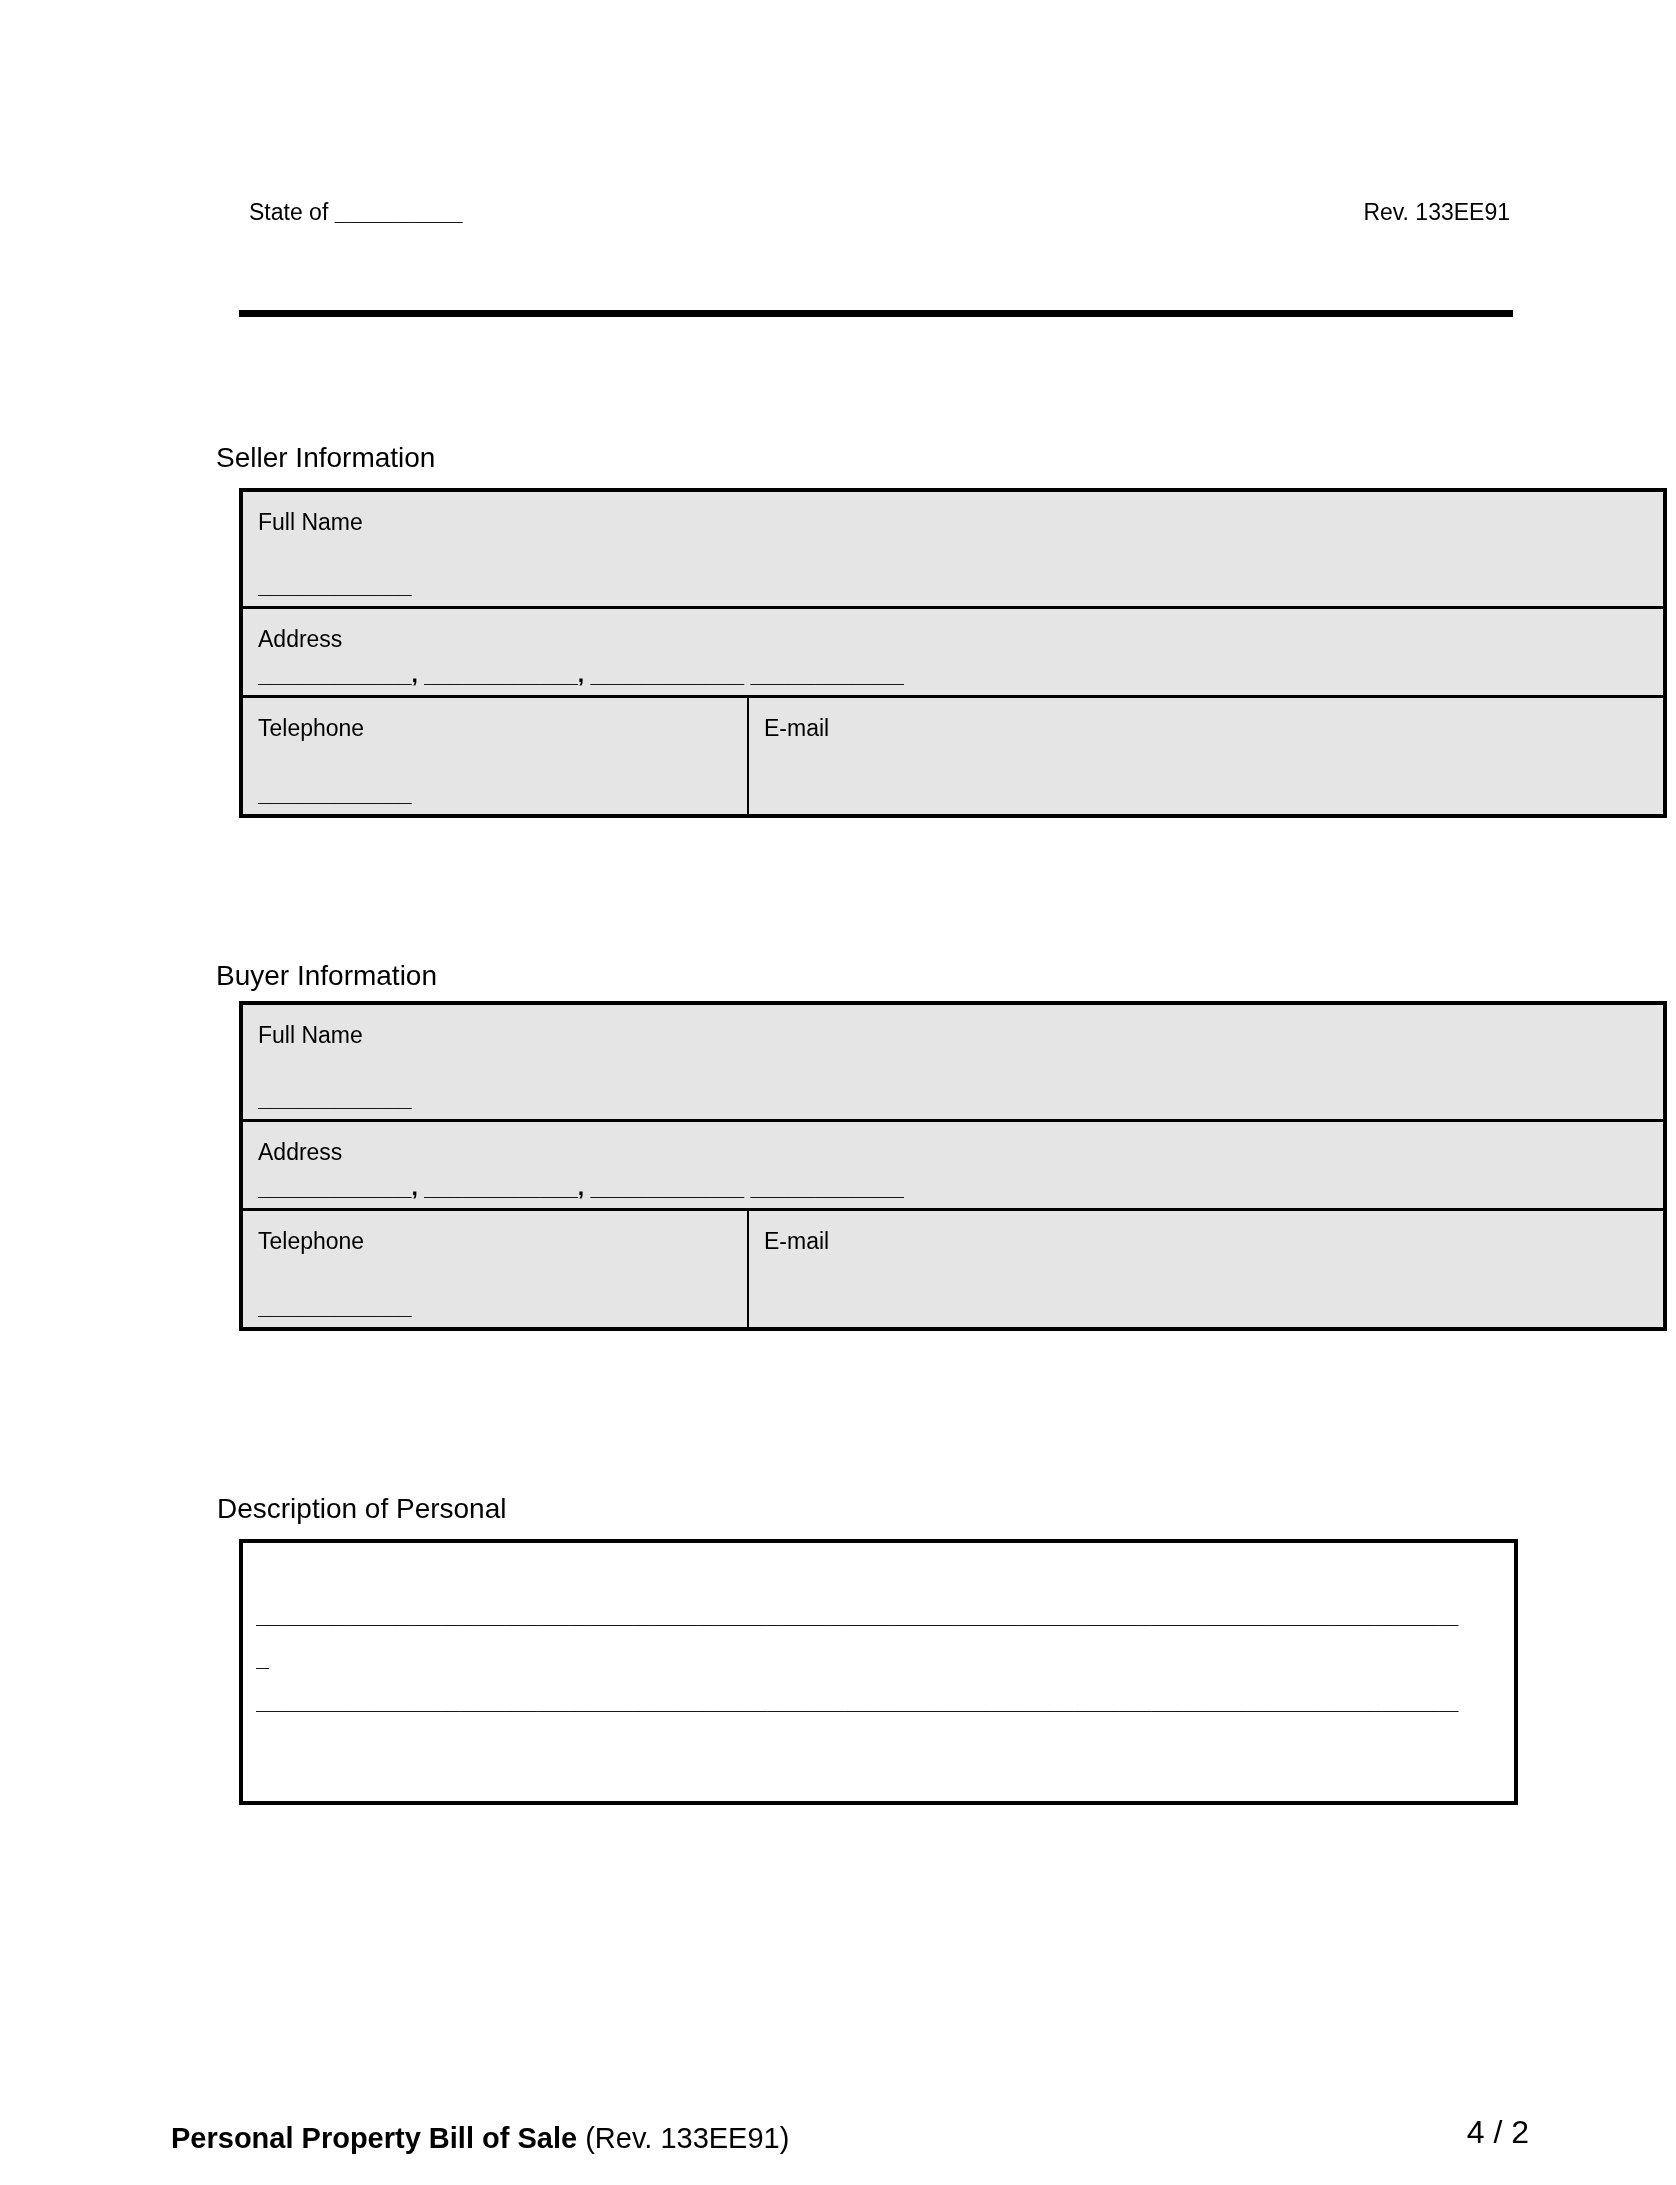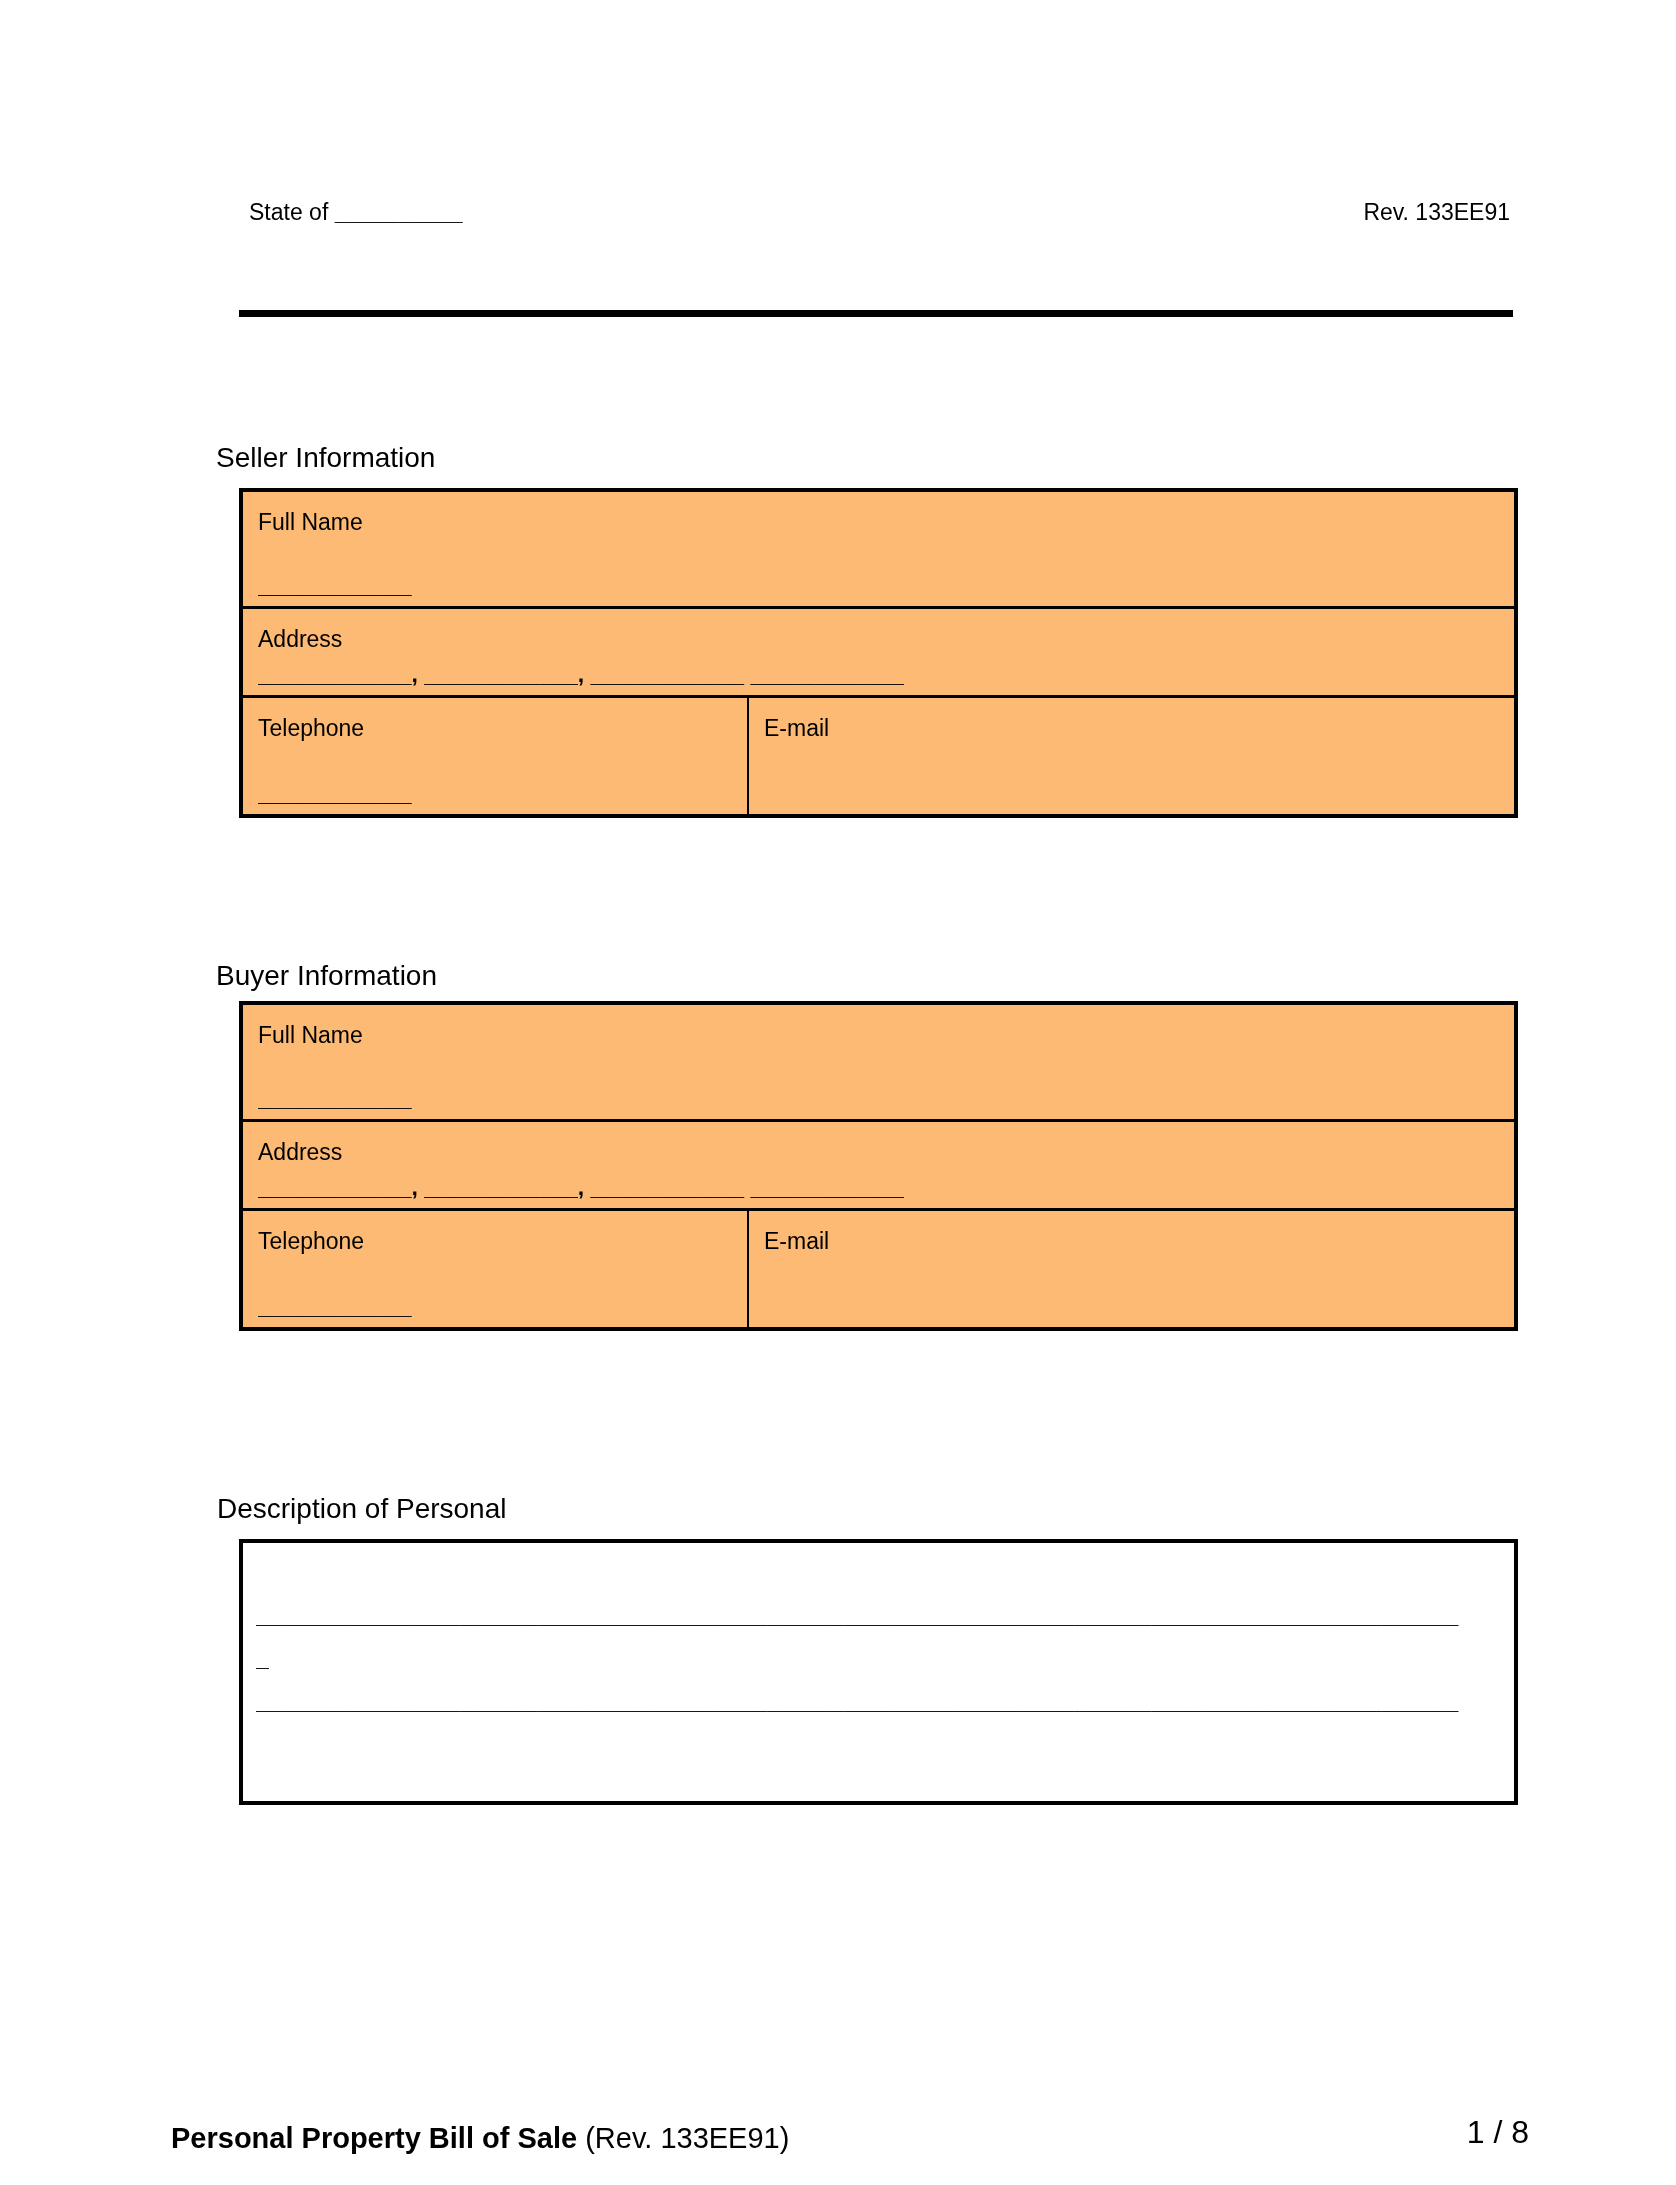--- a/index.html
+++ b/index.html
@@ -36,10 +36,10 @@
 
   
   .info-table {
-    left: 239px; width: 1279px;
+    left: 239px; width: 1428px;
     border: 4.7px solid #000;
     box-sizing: border-box;
-    background: #fdba74;
+    background: #e5e5e5;
   }
   .seller-table { top: 488px; }
   .buyer-table  { top: 1001px; }

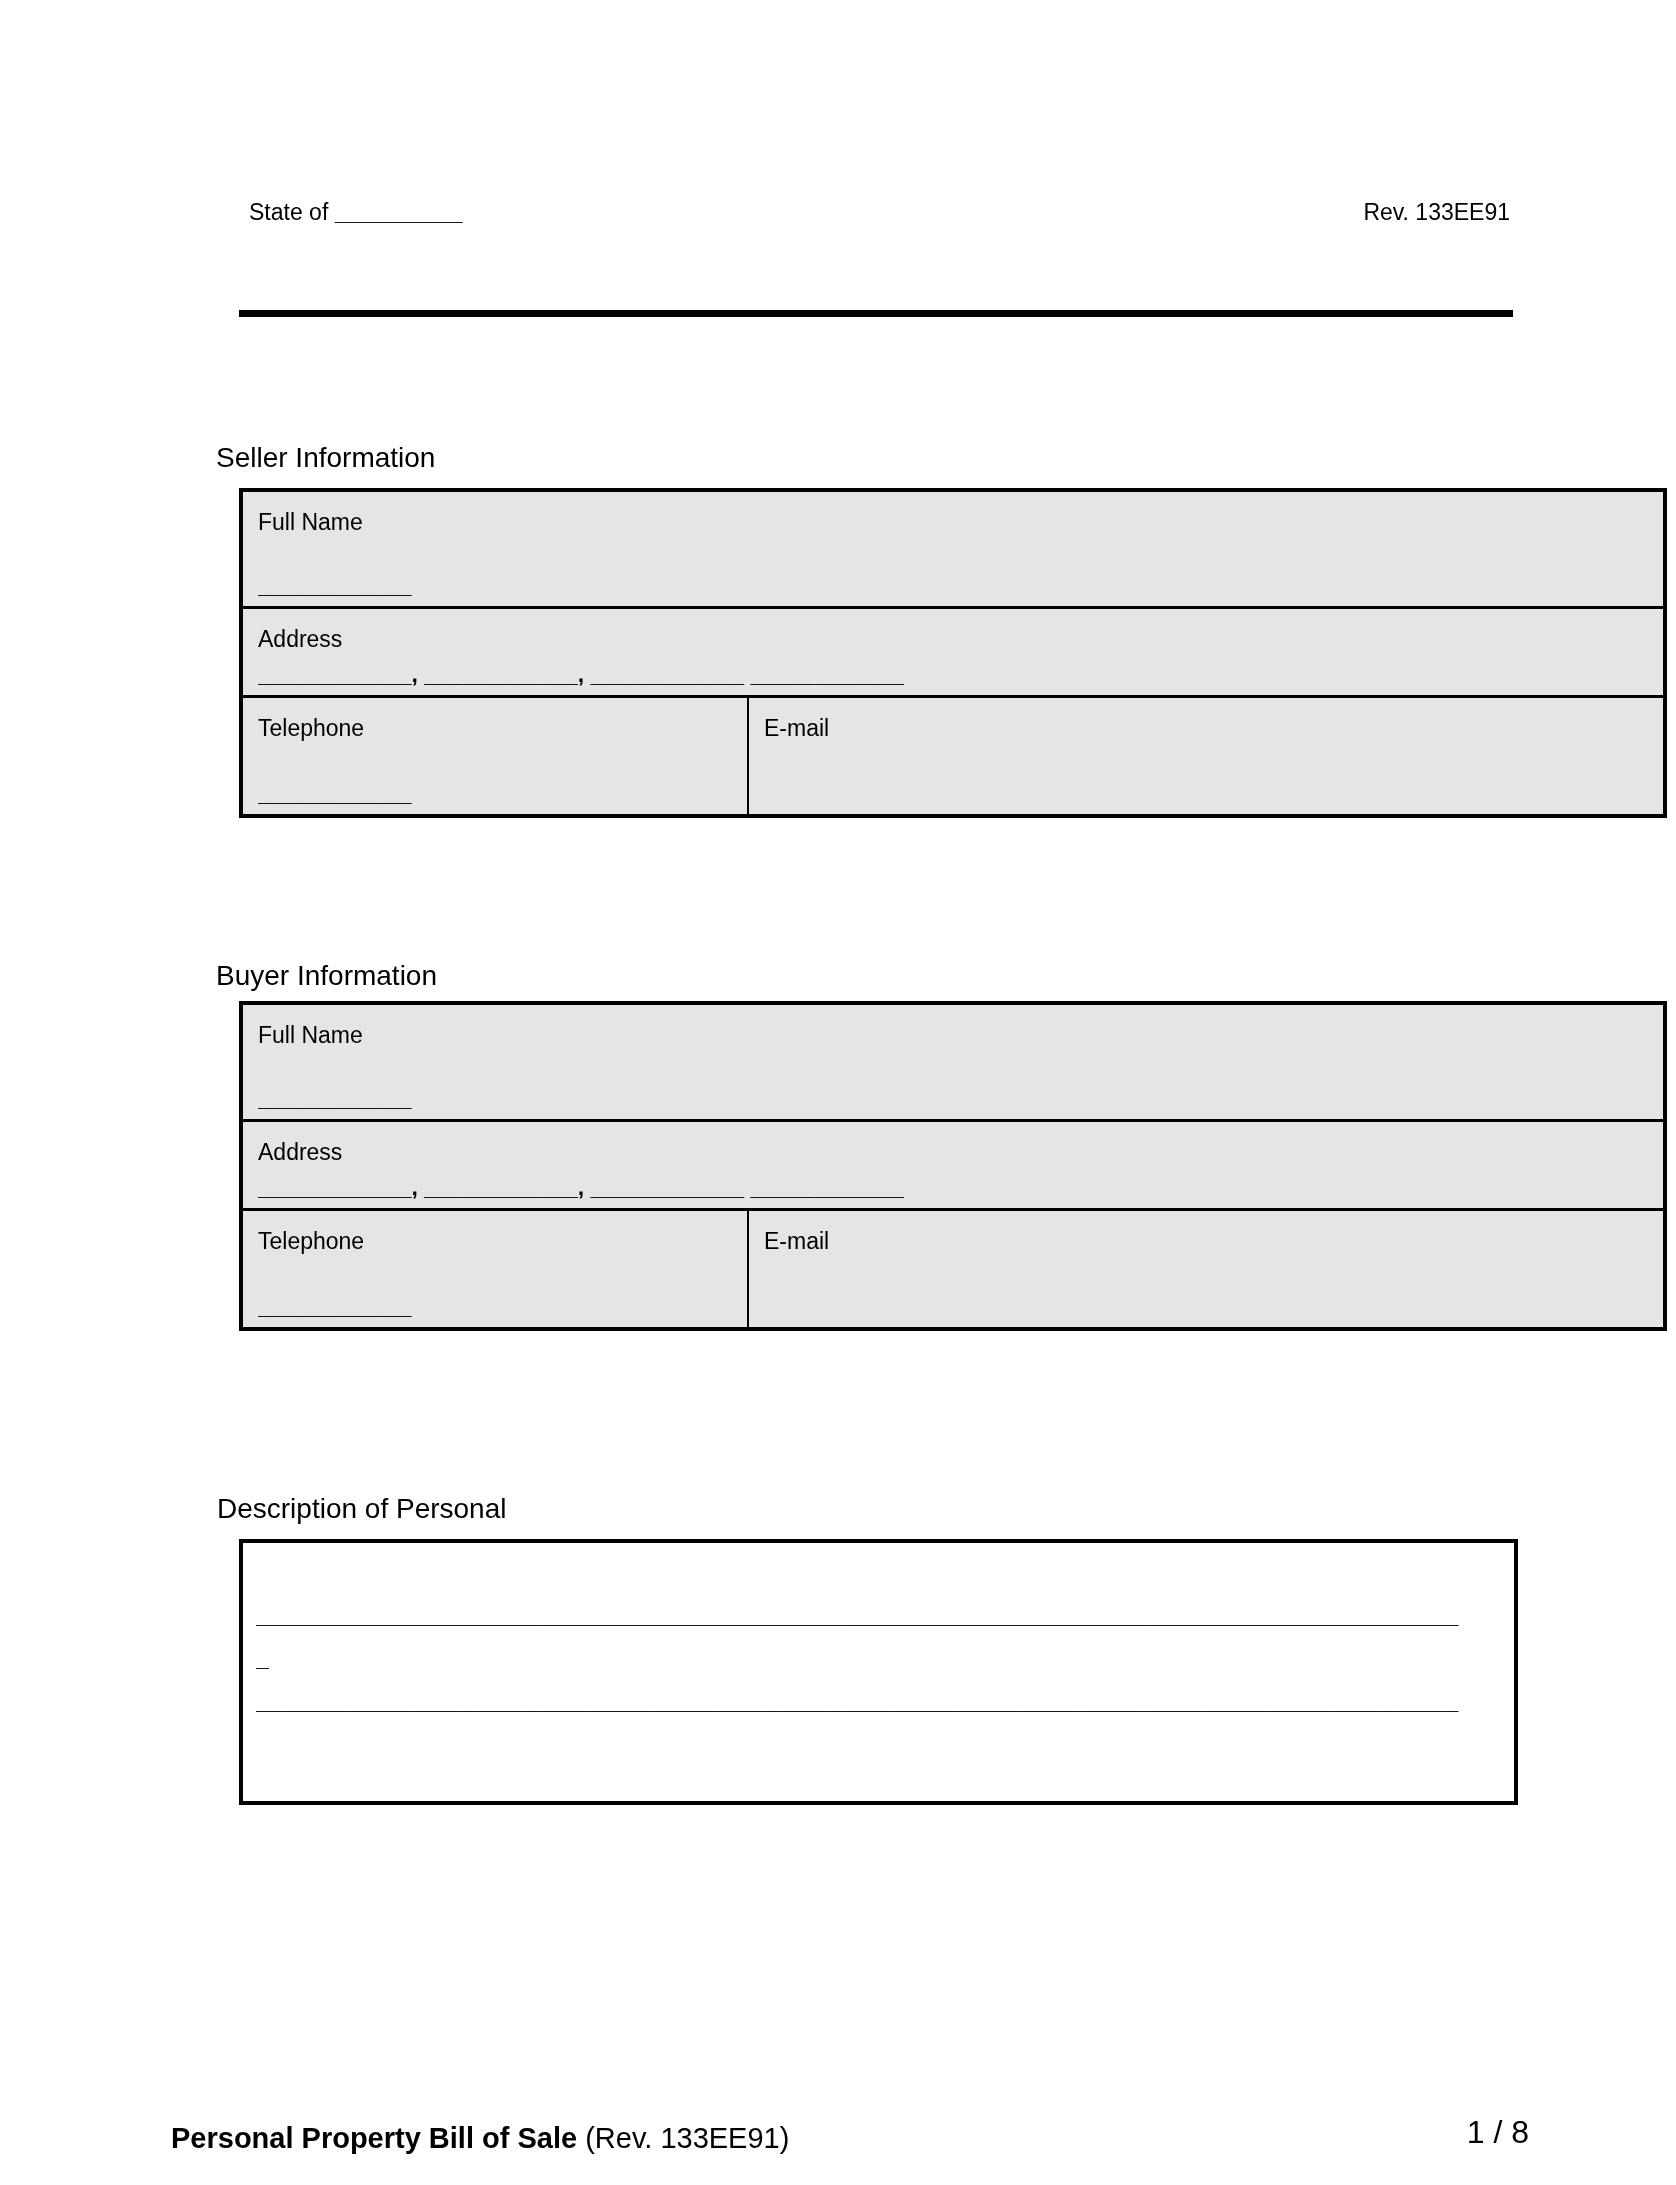--- a/index.html
+++ b/index.html
@@ -143,7 +143,7 @@
   <div class="abs footer-line">
     <span class="footer-bold">Personal Property Bill of Sale</span><span> (Rev. 133EE91)</span>
   </div>
-  <div class="abs page-number">1 / 8</div>
+  <div class="abs page-number">4 / 2</div>
 
 </div>
 

